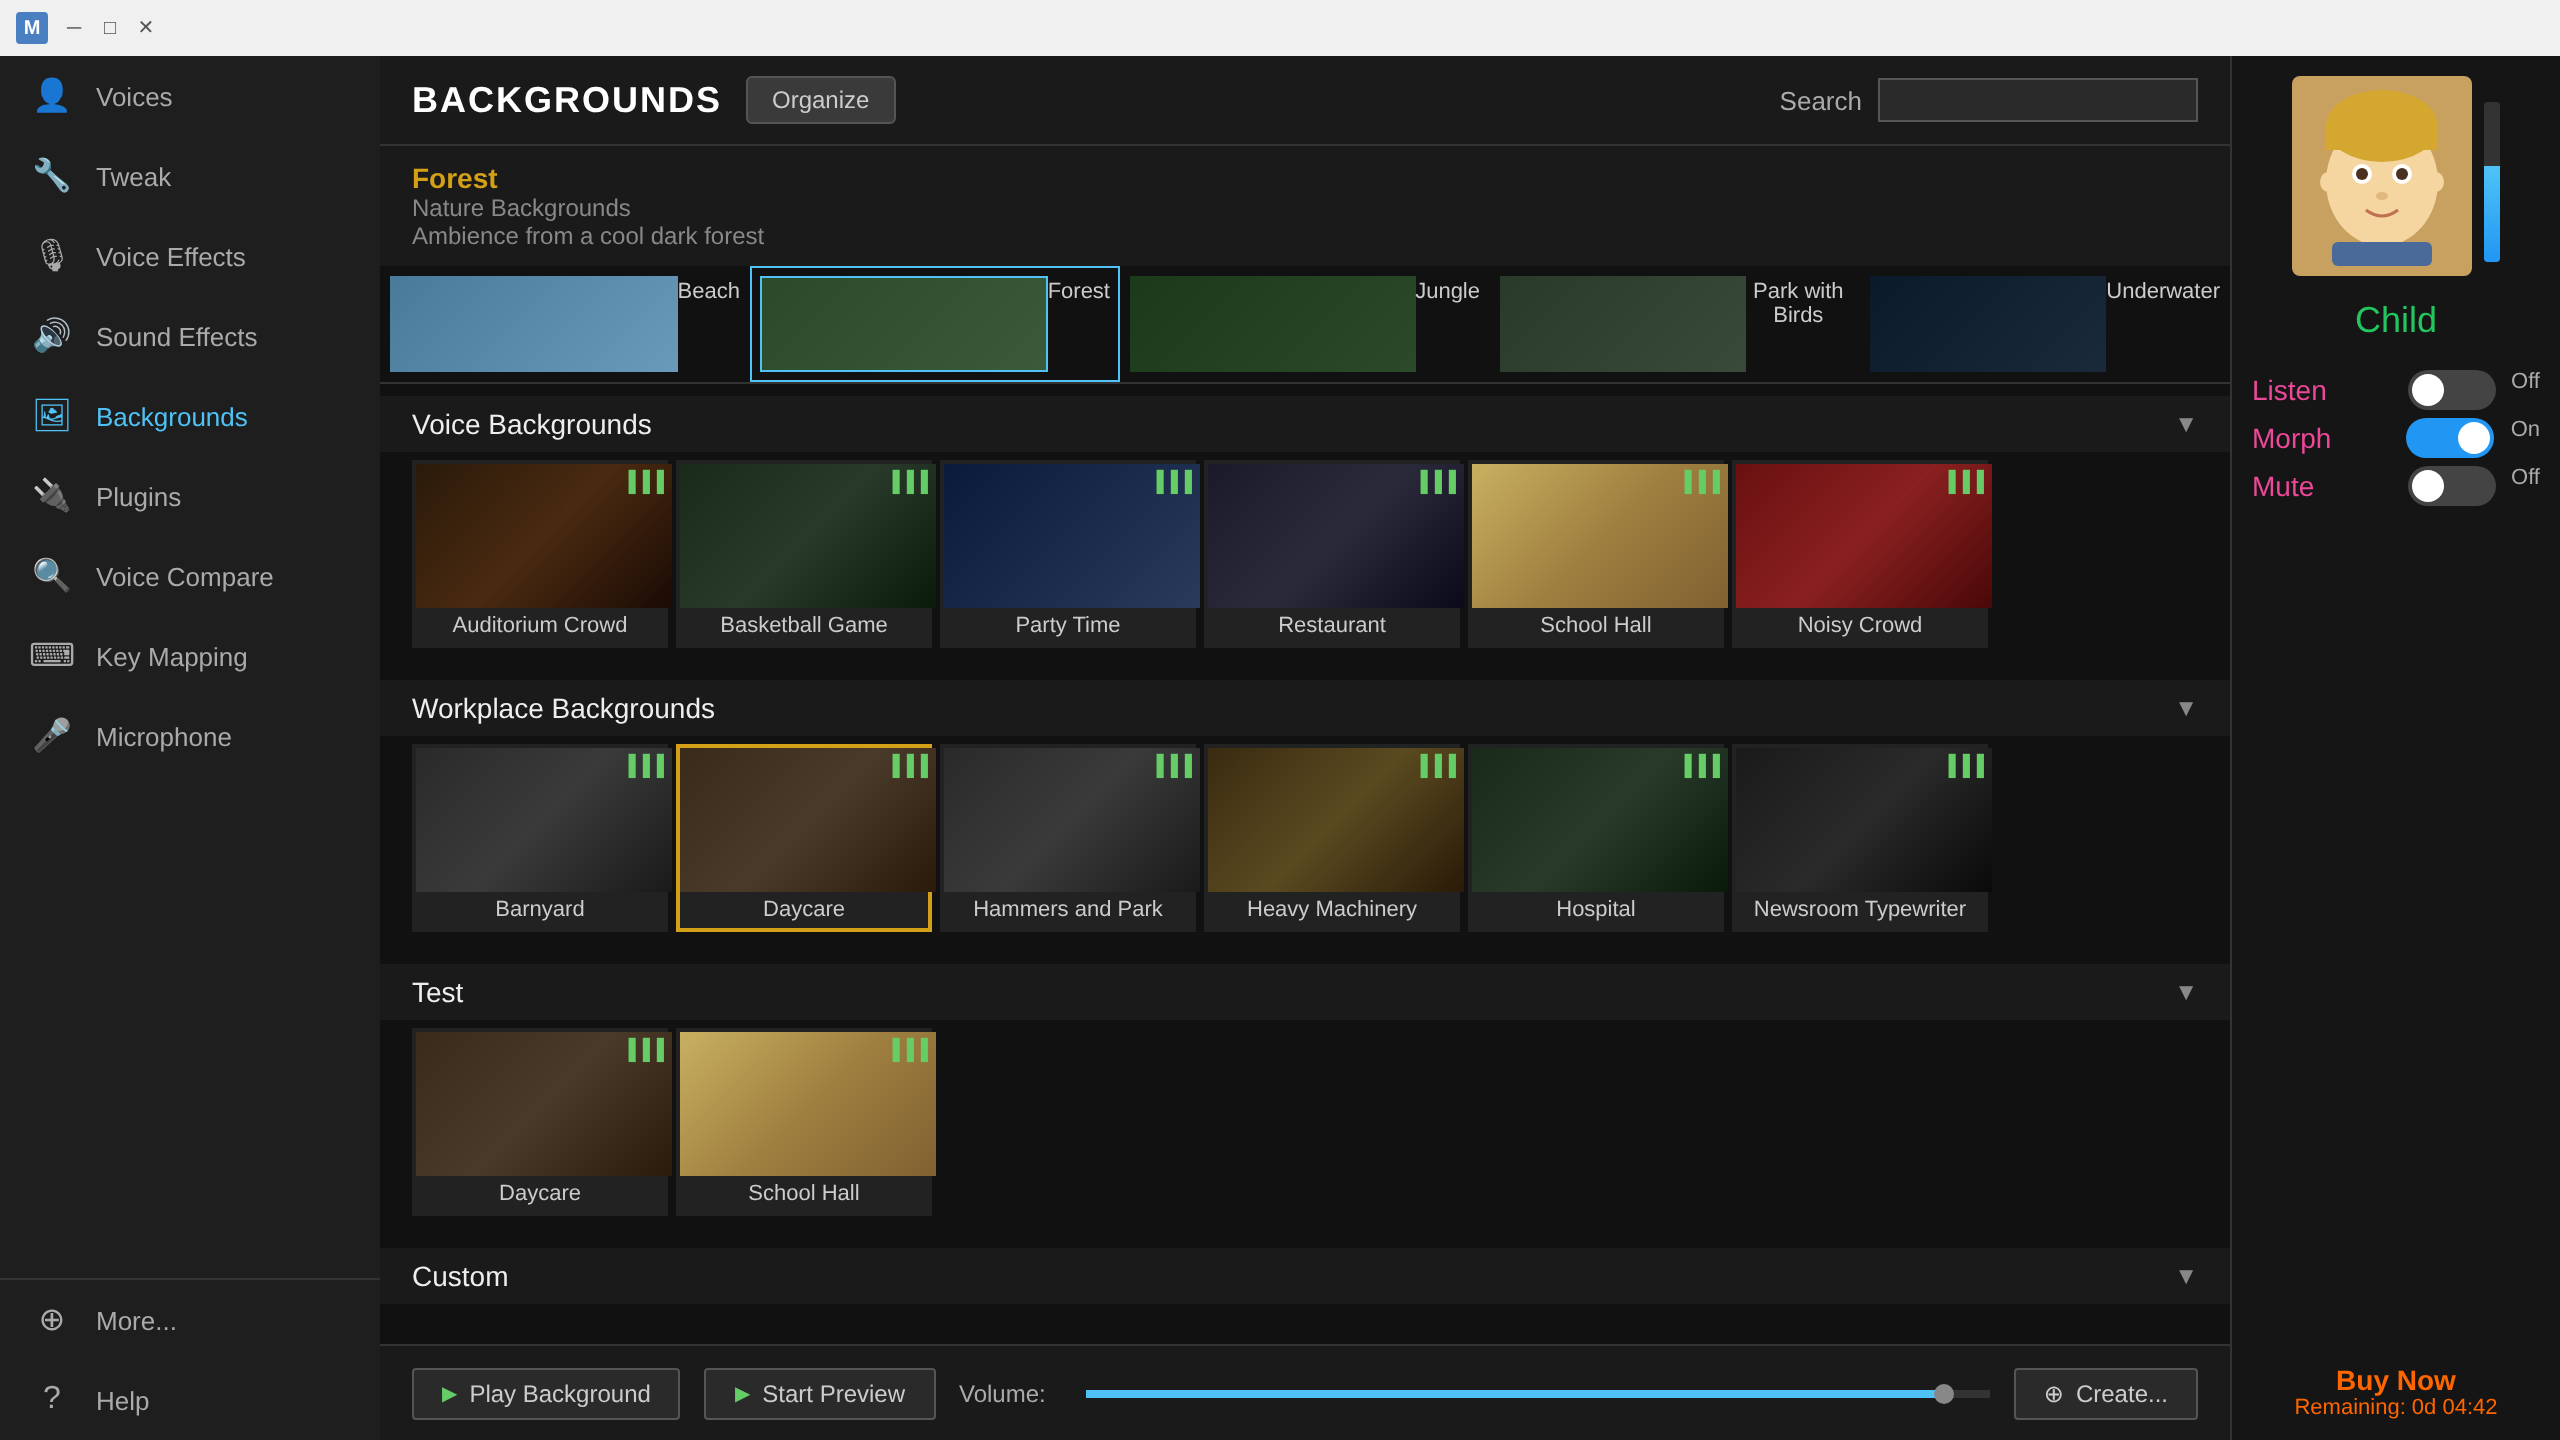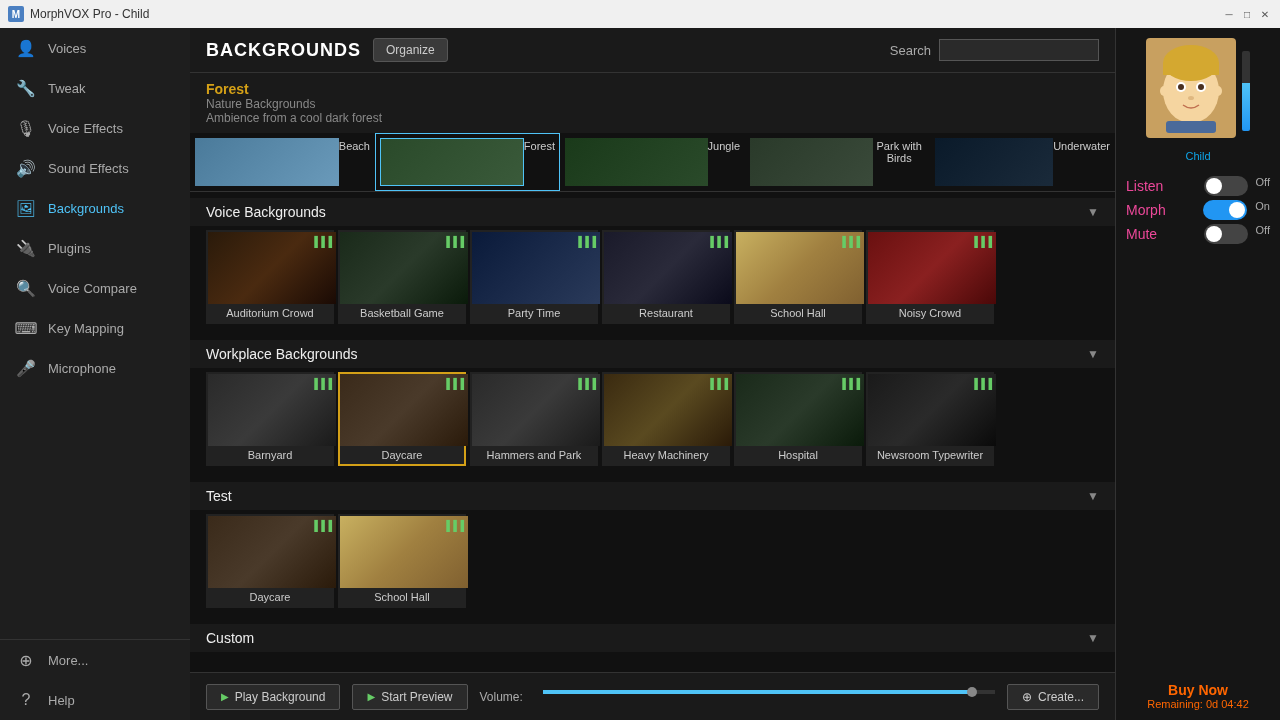--- a/index.html
+++ b/index.html
@@ -332,7 +332,6 @@
 
 <div class="titlebar">
   <div class="titlebar-icon">M</div>
-  <span class="titlebar-title">MorphVOX Pro - Child</span>
   <div class="titlebar-controls">
     <button class="titlebar-btn">─</button>
     <button class="titlebar-btn">□</button>

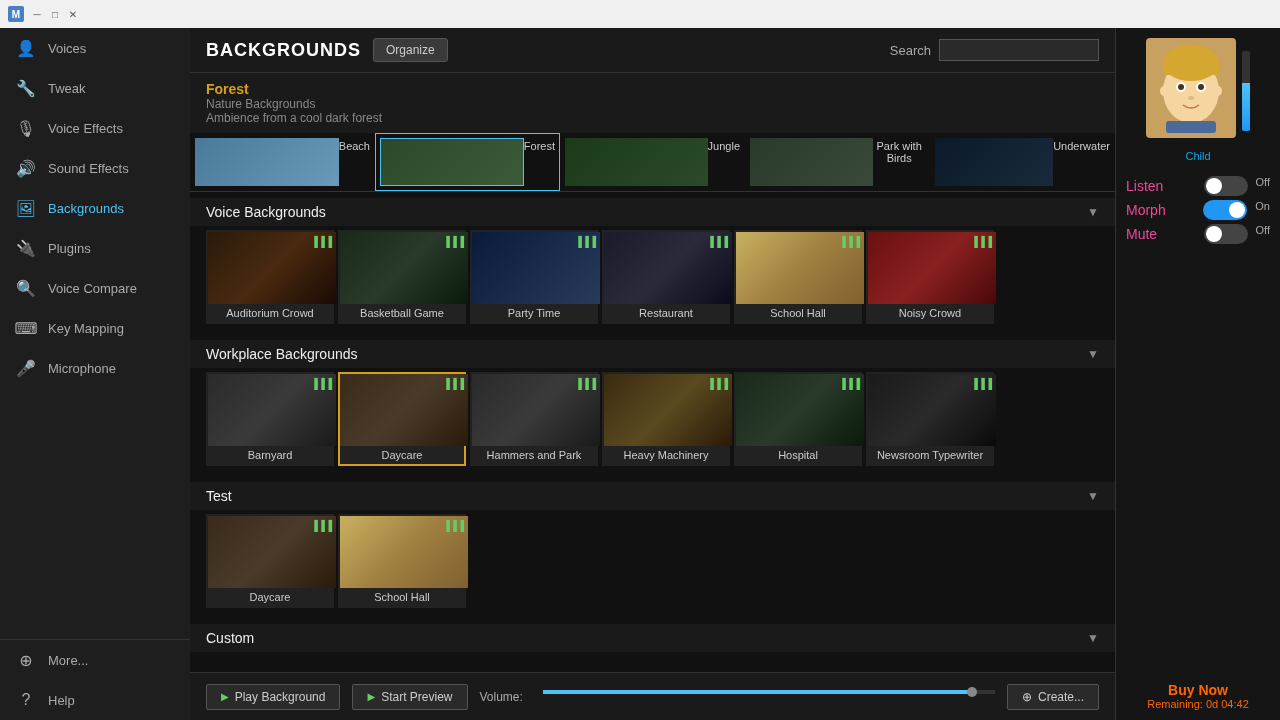--- a/index.html
+++ b/index.html
@@ -277,7 +277,7 @@
       margin-bottom: 6px;
     }
     
-    .avatar-name { color: #0ea5e9; font-size: 11px; }
+    .avatar-name { color: #22c55e; font-size: 18px; }
     .control-row {
       display: flex;
       align-items: center;

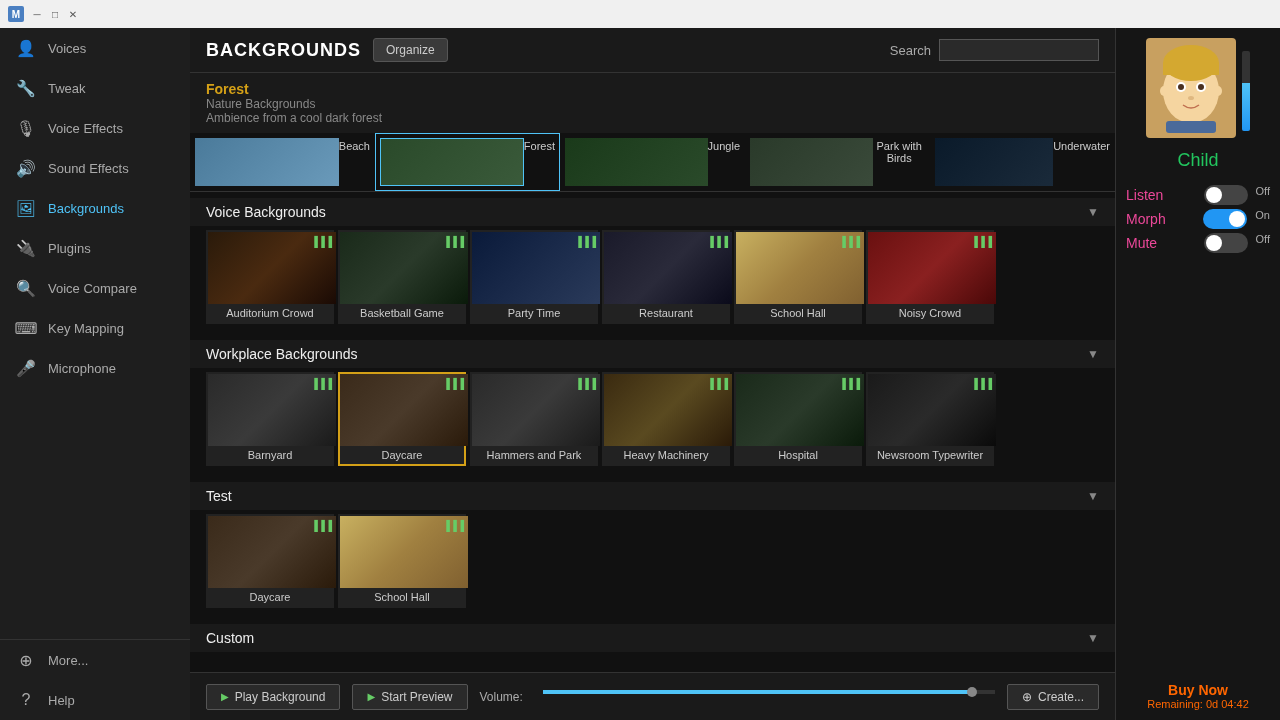--- a/index.html
+++ b/index.html
@@ -235,7 +235,7 @@
       border-radius: 2px;
     }
     .play-btn .play-icon { color: #6c6; font-size: 10px; }
-    .volume-area { display: flex; align-items: flex-start; gap: 20px; flex: 1; }
+    .volume-area { display: flex; align-items: center; gap: 20px; flex: 1; }
     .volume-label { font-size: 12px; color: #aaa; }
     .volume-slider { flex: 1; height: 4px; background: #333; position: relative; cursor: pointer; }
     .volume-fill { height: 100%; background: #4fc3f7; width: 95%; }

